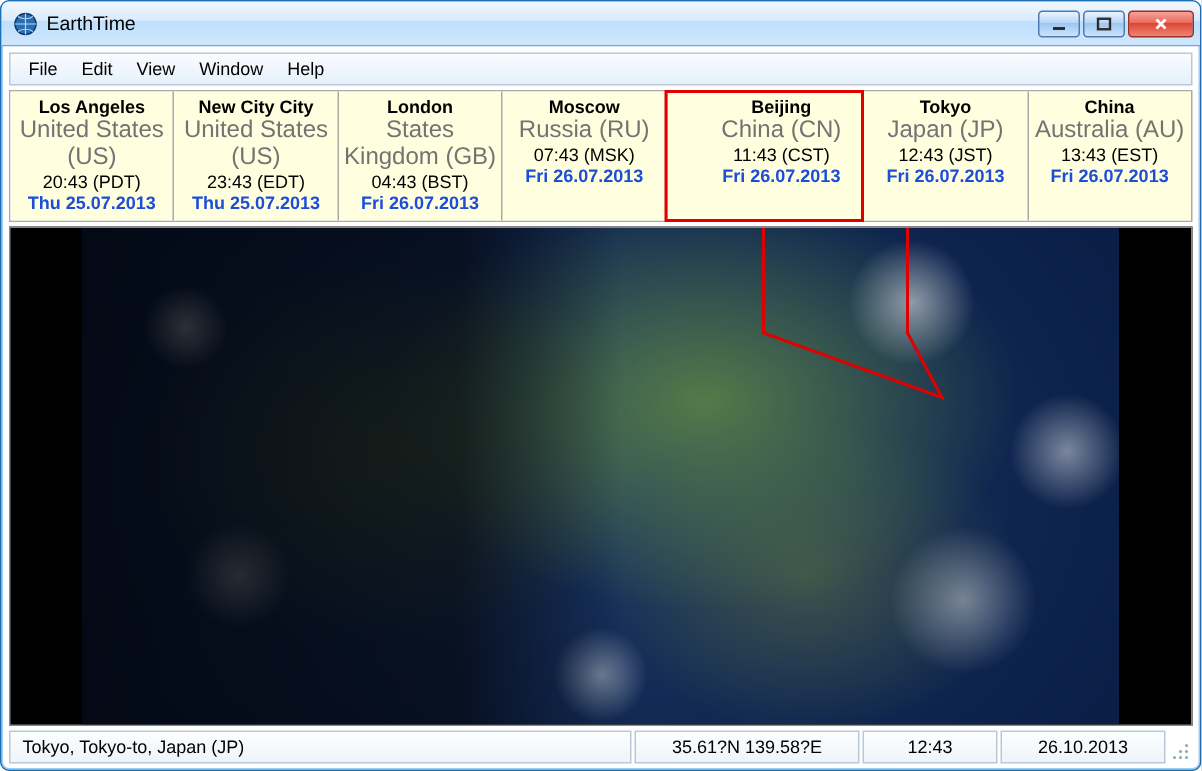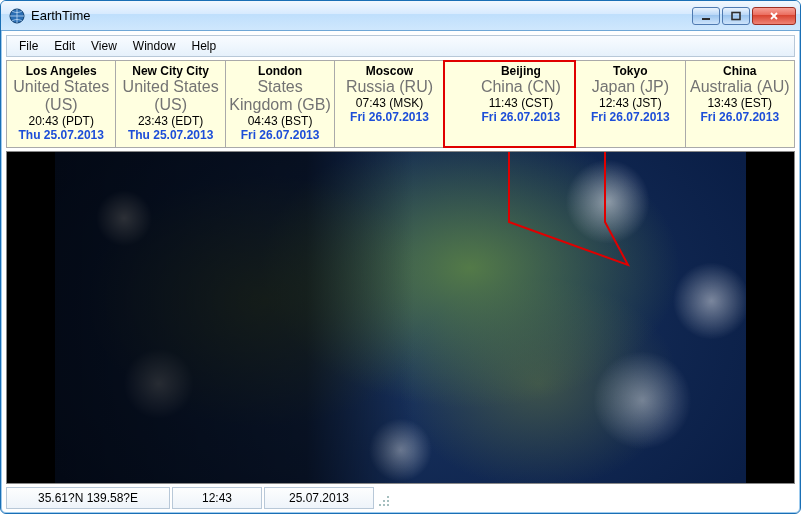--- a/index.html
+++ b/index.html
@@ -237,6 +237,7 @@
   </div>
 
   <div class="statusbar">
+    <div class="status-cell loc">Tokyo, Tokyo-to, Japan (JP)</div>
     <div class="status-cell coord">35.61?N  139.58?E</div>
     <div class="status-cell time">12:43</div>
     <div class="status-cell date">25.07.2013</div>

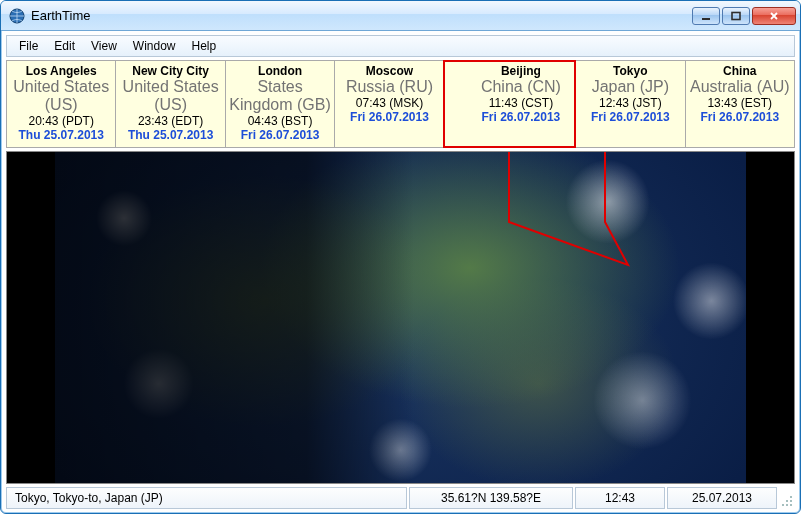--- a/index.html
+++ b/index.html
@@ -132,7 +132,7 @@
     white-space:nowrap;
   }
   .status-cell.loc   { flex: 1 1 auto; }
-  .status-cell.coord { width: 164px; justify-content:center;}
+  .status-cell.coord { width: 150px; justify-content:center;}
   .status-cell.time  { width: 90px;  justify-content:center;}
   .status-cell.date  { width: 110px; justify-content:center;}
   .grip {

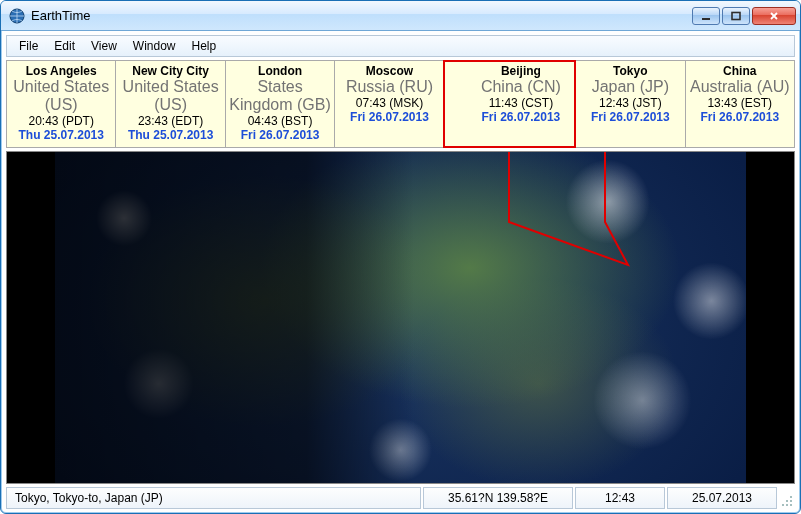--- a/index.html
+++ b/index.html
@@ -240,7 +240,7 @@
     <div class="status-cell loc">Tokyo, Tokyo-to, Japan (JP)</div>
     <div class="status-cell coord">35.61?N  139.58?E</div>
     <div class="status-cell time">12:43</div>
-    <div class="status-cell date">25.07.2013</div>
+    <div class="status-cell date">26.10.2013</div>
     <div class="grip">
       <svg viewBox="0 0 12 12">
         <circle cx="10" cy="2" r="1" fill="#8aa"></circle>

